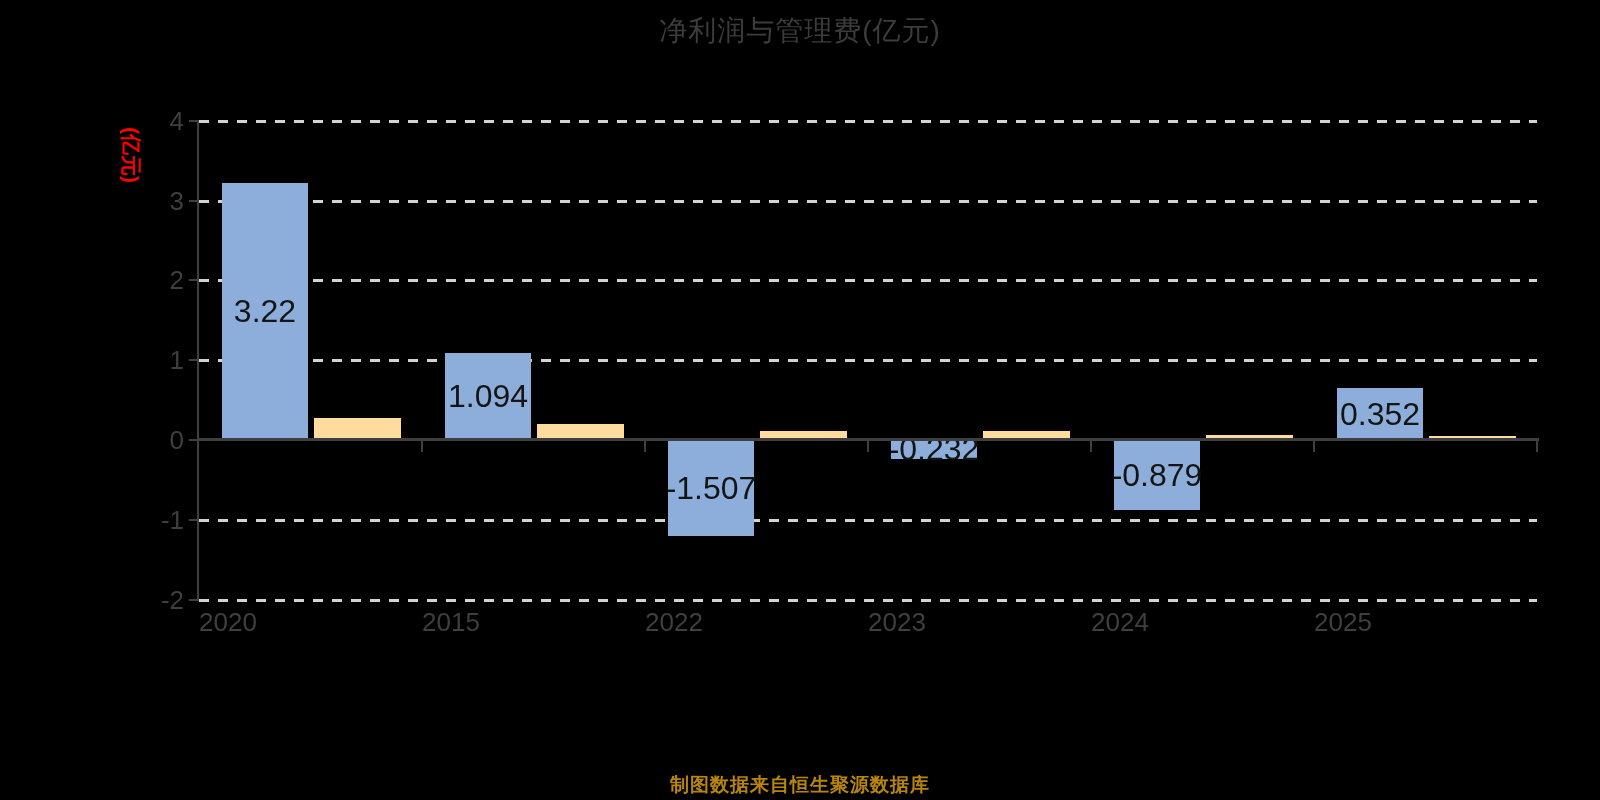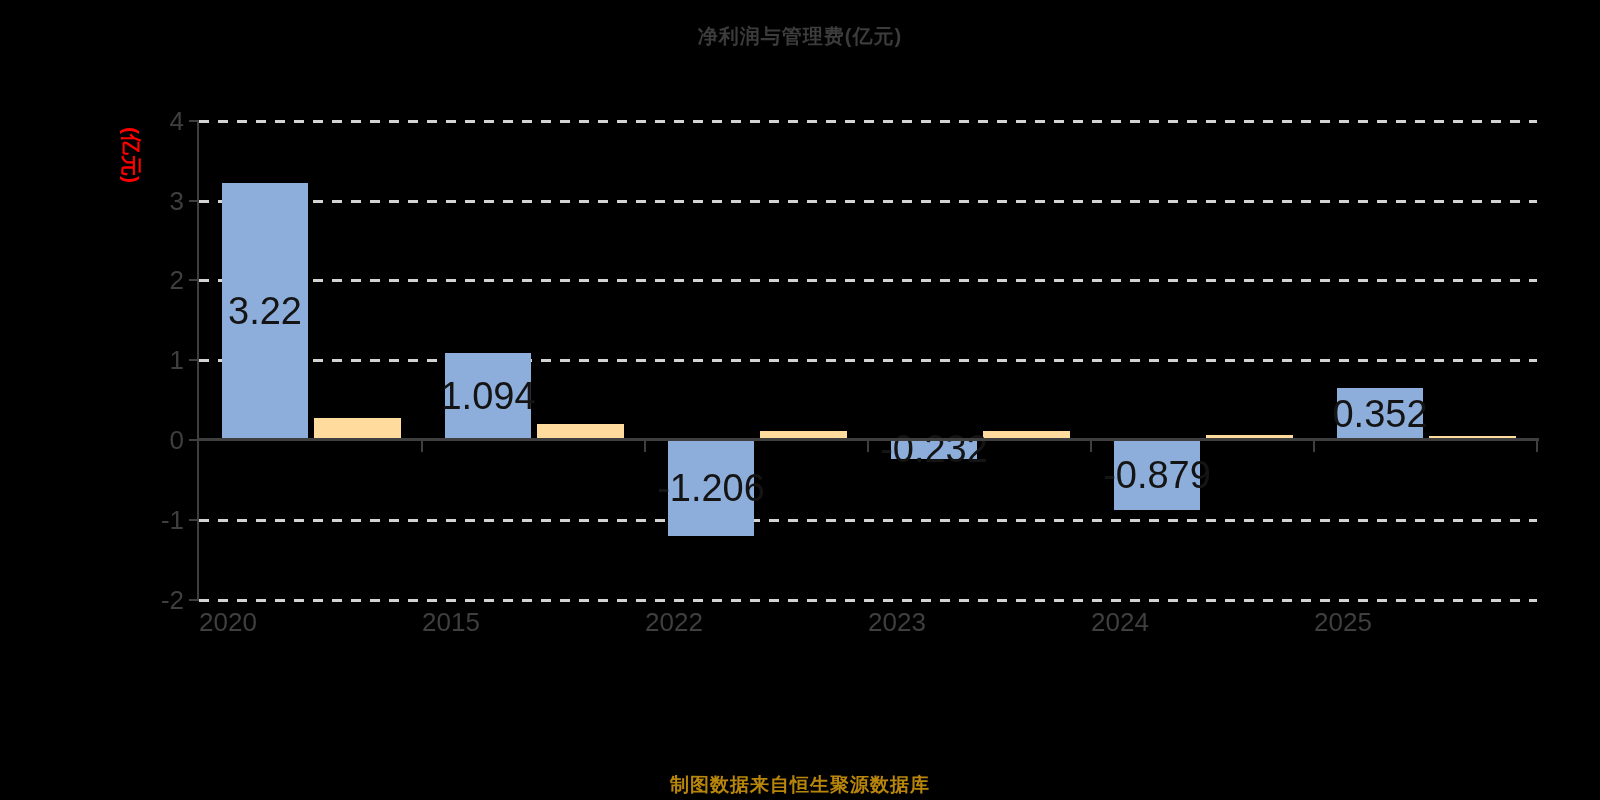--- a/index.html
+++ b/index.html
@@ -15,9 +15,9 @@
     overflow:hidden;
   }
   .chart-title{
-    position:absolute;left:0;top:23px;width:1600px;
+    position:absolute;left:0;top:12px;width:1600px;
     text-align:center;
-    font-size:20px;font-weight:bold;color:#3C3C3C;
+    font-size:28px;font-weight:normal;color:#3C3C3C;
     letter-spacing:1px;
   }
   .y-axis-title{

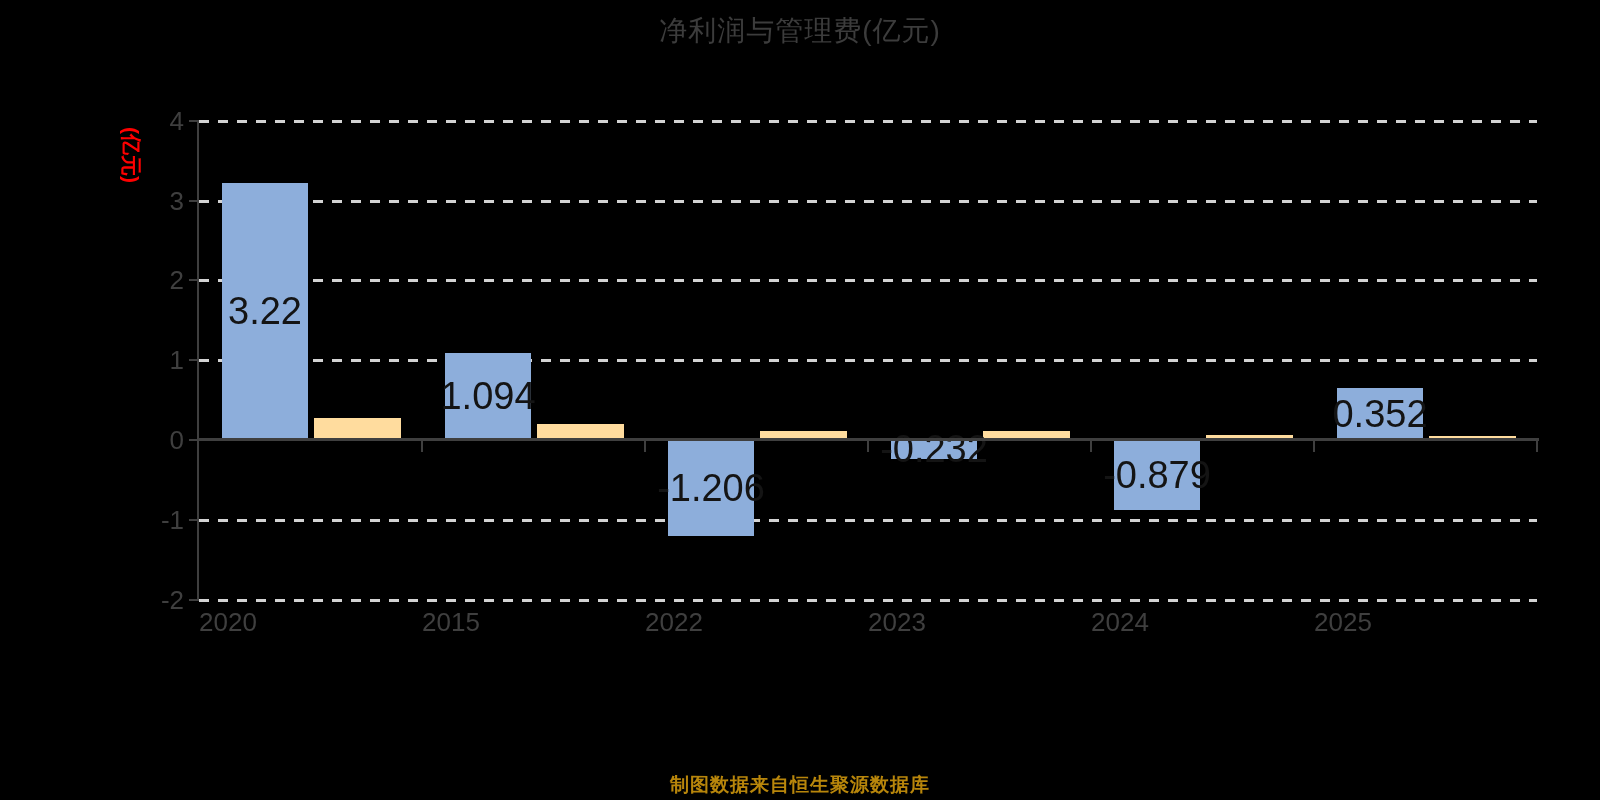--- a/index.html
+++ b/index.html
@@ -53,7 +53,7 @@
   .bar-label{
     position:absolute;z-index:4;
     transform:translate(-50%,-50%);
-    font-size:38px;color:#141414;white-space:nowrap;
+    font-size:32px;color:#141414;white-space:nowrap;
   }
   .legend{
     position:absolute;left:0;top:714px;width:1600px;height:42px;

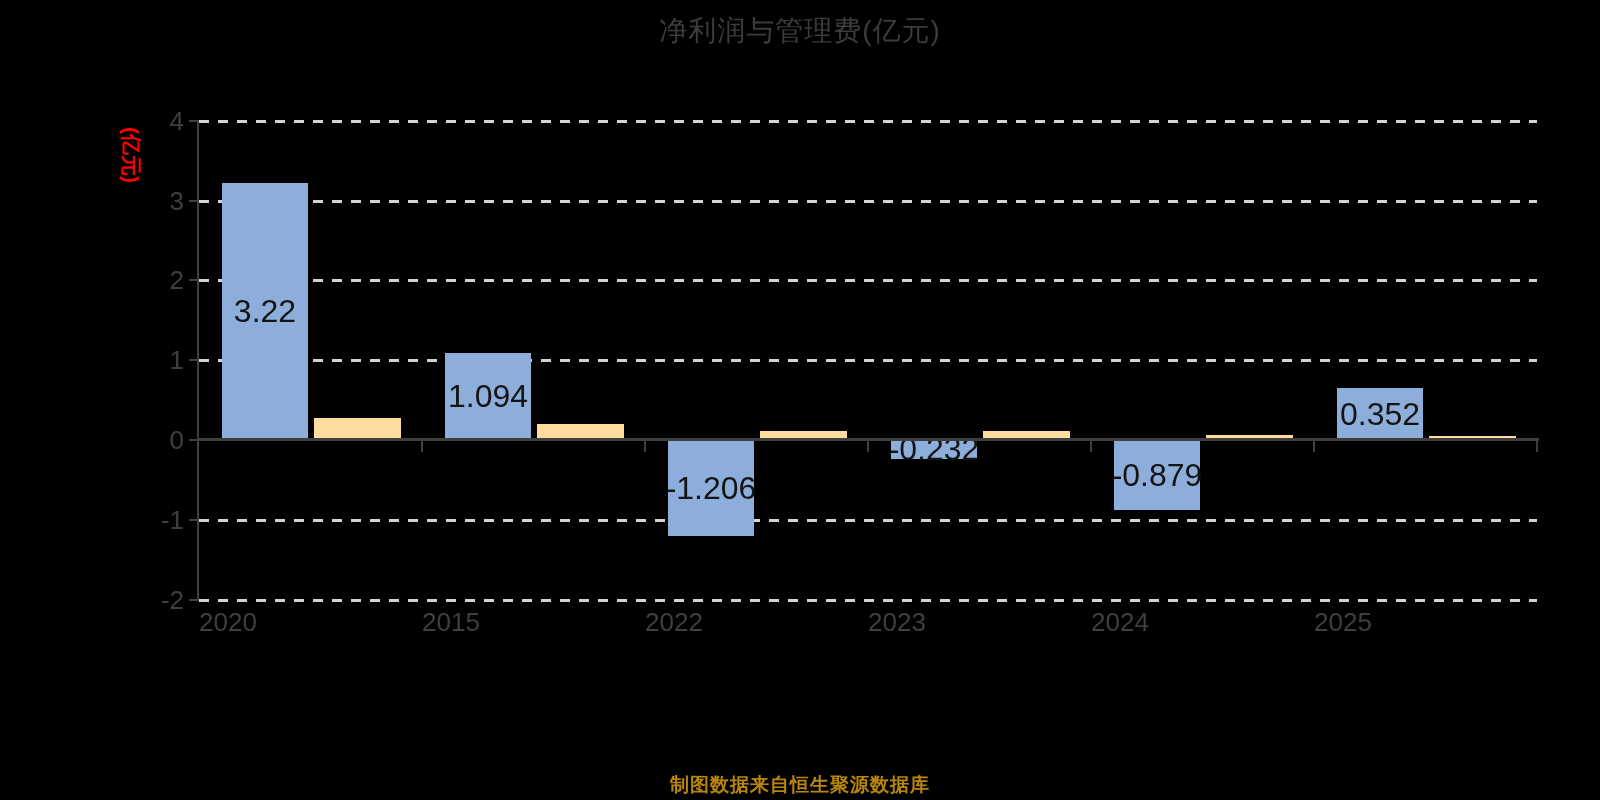--- a/index.html
+++ b/index.html
@@ -119,7 +119,7 @@
       <div class="bar" style="left: 445px; top: 352.662px; width: 86px; height: 87.3377px; background: rgb(141, 174, 219);"></div>
       <div class="bar-label" style="left: 488px; top: 396.331px;">1.094</div>
       <div class="bar" style="left: 668px; top: 440px; width: 86px; height: 96.279px; background: rgb(141, 174, 219);"></div>
-      <div class="bar-label" style="left: 711px; top: 488.139px;">-1.206</div>
+      <div class="bar-label" style="left: 711px; top: 488.139px;">-1.507</div>
       <div class="bar" style="left: 891px; top: 440px; width: 86px; height: 18.5213px; background: rgb(141, 174, 219);"></div>
       <div class="bar-label" style="left: 934px; top: 449.261px;">-0.232</div>
       <div class="bar" style="left: 1114px; top: 440px; width: 86px; height: 70.1735px; background: rgb(141, 174, 219);"></div>

